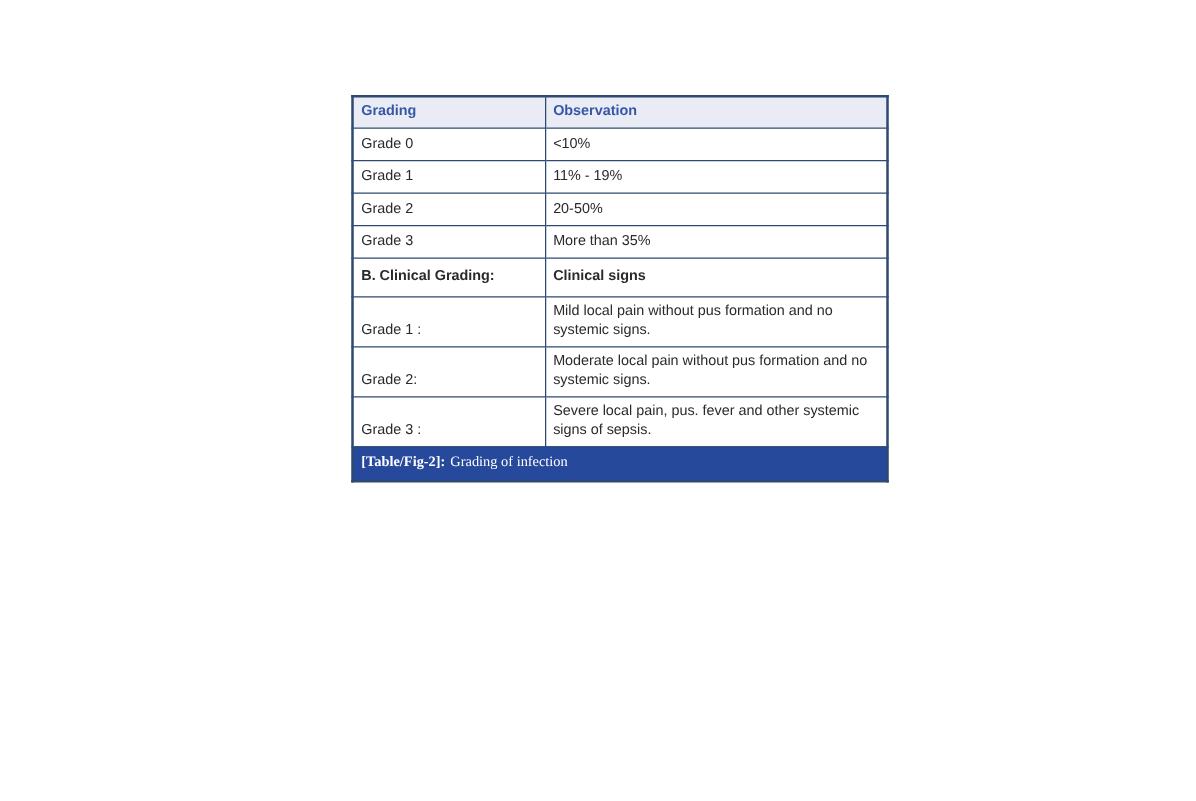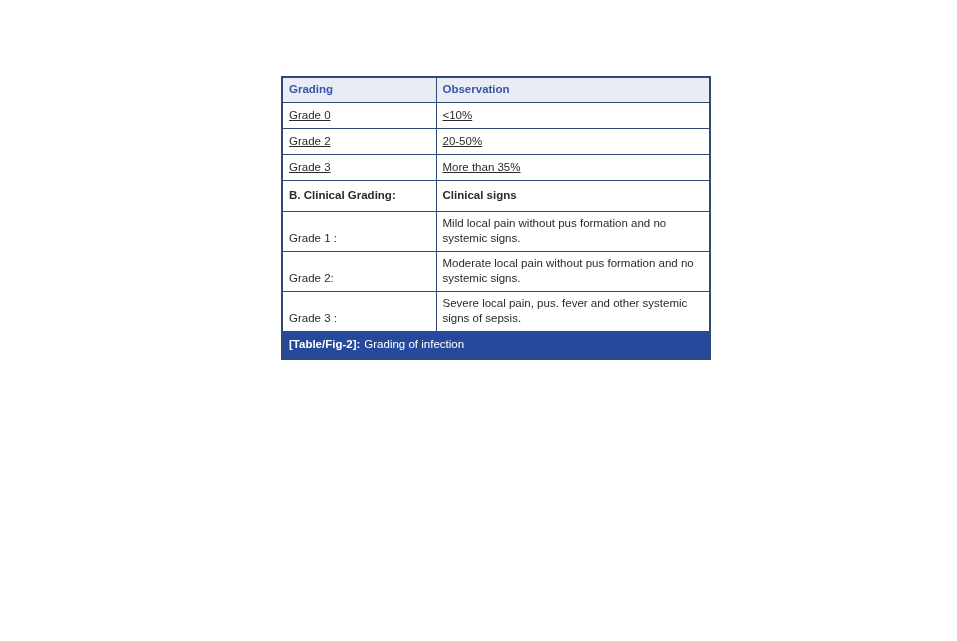--- a/index.html
+++ b/index.html
@@ -45,7 +45,7 @@
     color: #3757a5;
     font-weight: bold;
   }
-  tr.body-row { height: 26px; text-decoration: underline; }
+  tr.body-row { height: 26px; }
   tr.section-row td { font-weight: bold; height: 26px; }
   tr.tall-row { height: 40px; }
   tr.tall-row td.grade-cell {

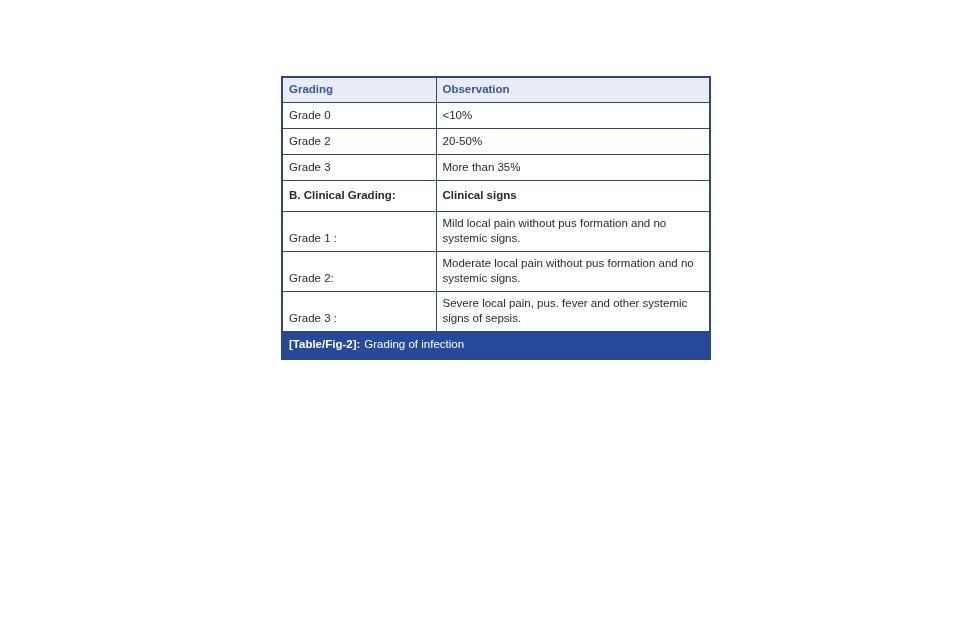--- a/index.html
+++ b/index.html
@@ -83,6 +83,10 @@
         <td>&lt;10%</td>
       </tr>
       <tr class="body-row">
+        <td class="grade-cell">Grade 1</td>
+        <td>11% - 19%</td>
+      </tr>
+      <tr class="body-row">
         <td class="grade-cell">Grade 2</td>
         <td>20-50%</td>
       </tr>

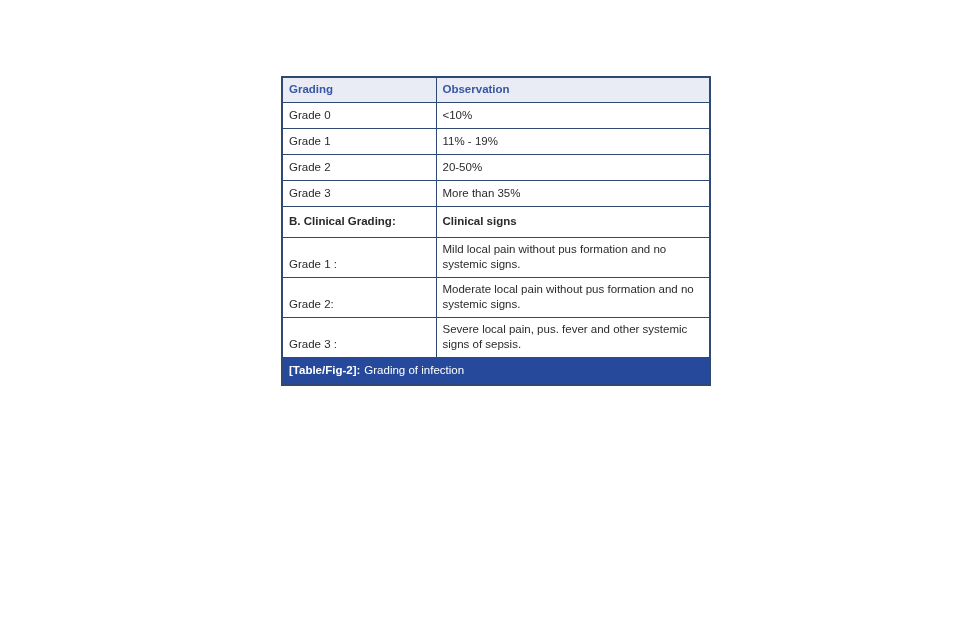--- a/index.html
+++ b/index.html
@@ -58,6 +58,7 @@
     color: #ffffff;
     border: 1px solid #2e4a72;
     vertical-align: middle;
+    font-family: Liberation Serif, serif;
   }
   .caption-label { font-weight: bold; }
   .caption-text { margin-left: 4px; font-weight: normal; }

